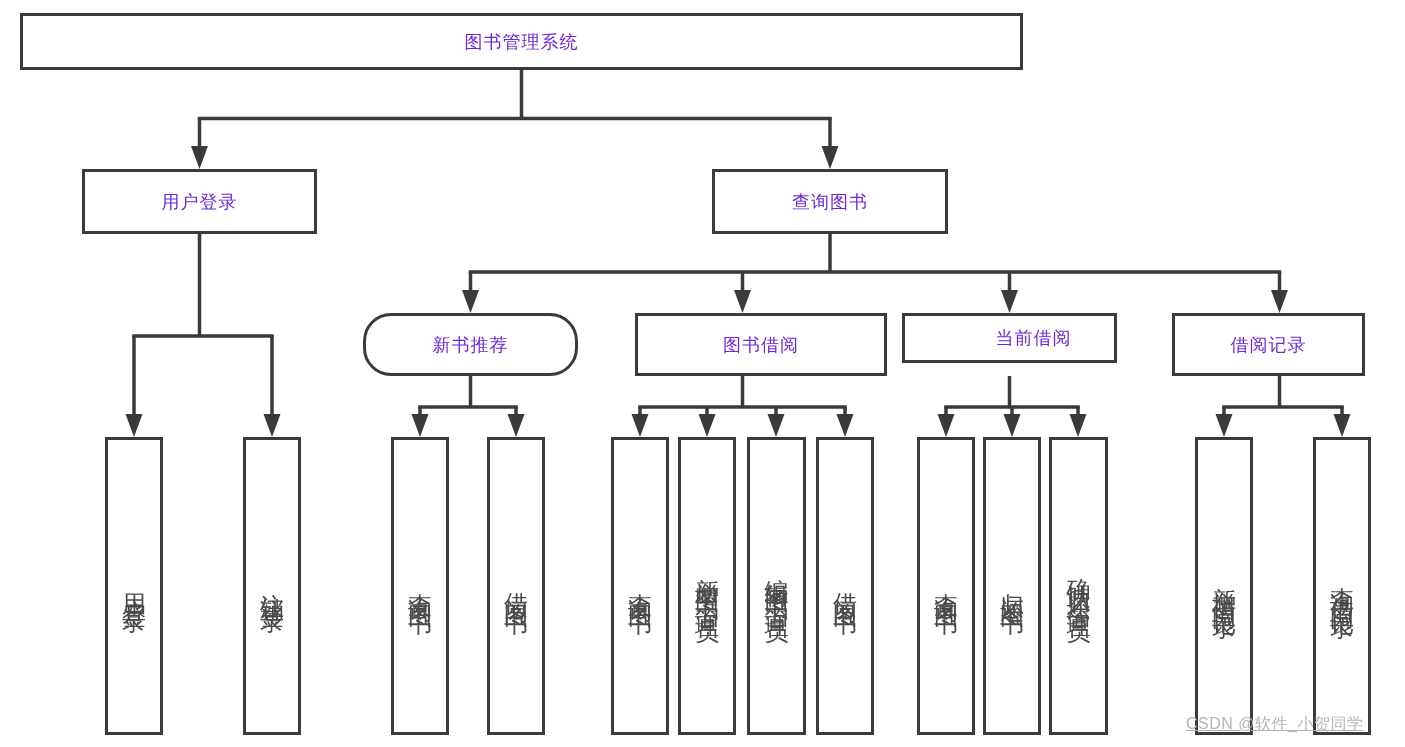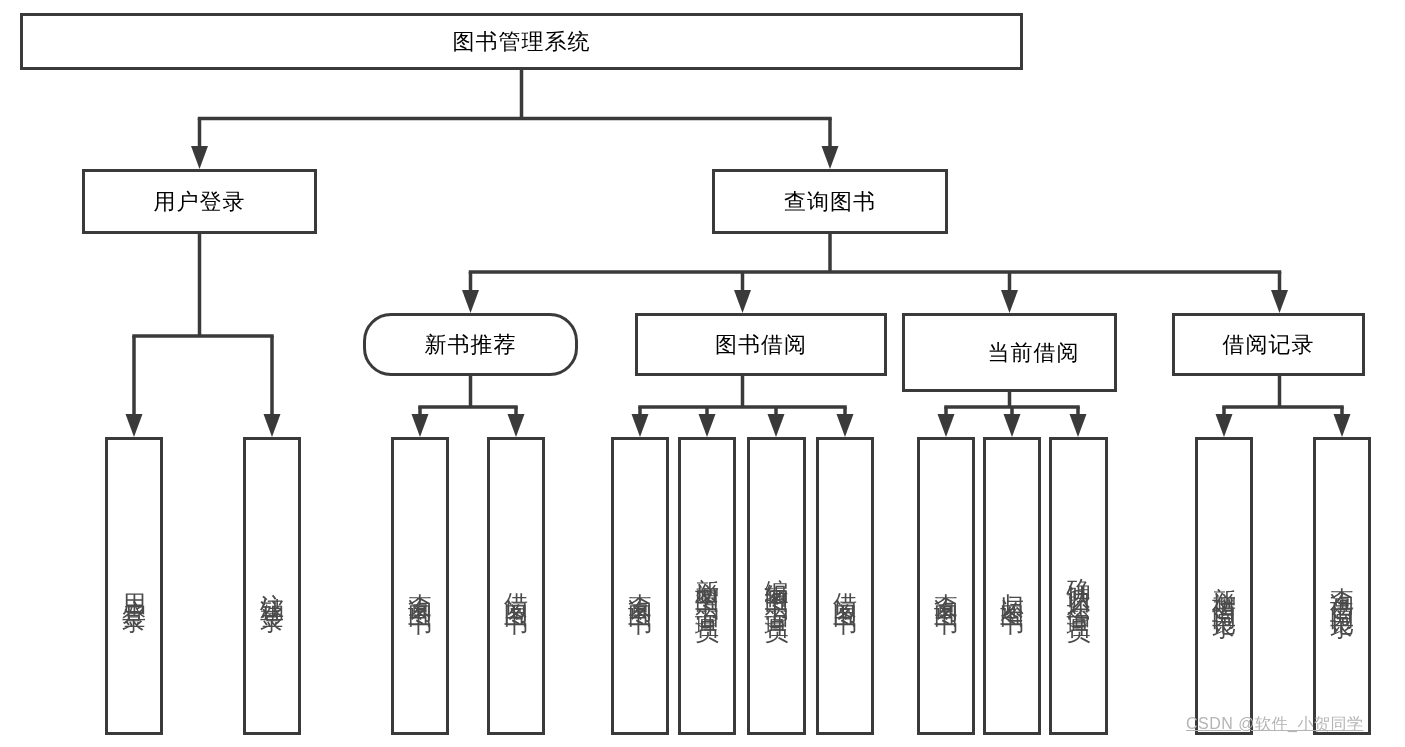--- a/index.html
+++ b/index.html
@@ -17,10 +17,10 @@
     color:#4a4a4a;
   }
   .hlabel{
-    font-size:22px;
+    font-size:18px;
     letter-spacing:1px;
     white-space:nowrap;
-    color:#000000;
+    color:#6d28d9;
   }
   .leaf{border-width:3px;}
   .vlabel{

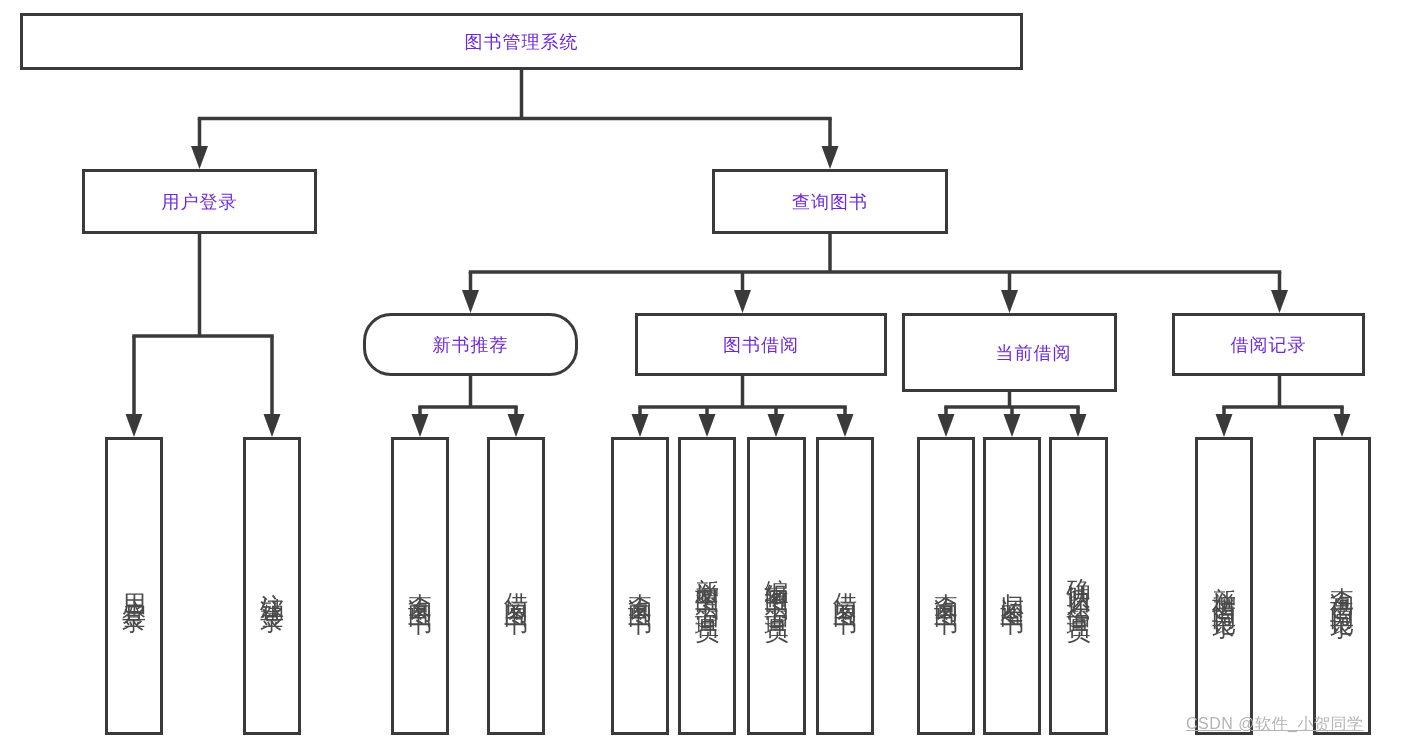--- a/index.html
+++ b/index.html
@@ -38,7 +38,7 @@
   .b-l2b{left:712px;top:169px;width:236px;height:65px;}
   .b-l3a{left:363px;top:313px;width:215px;height:63px;border-radius:28px;}
   .b-l3b{left:635px;top:313px;width:252px;height:63px;}
-  .b-l3c{left:902px;top:313px;width:215px;height:79px;padding-left:48px;}
+  .b-l3c{left:902px;top:313px;width:215px;height:50px;padding-left:48px;}
   .b-l3d{left:1172px;top:313px;width:193px;height:63px;}
   .b-u1{left:105px;top:437px;width:58px;height:298px;}
   .b-u2{left:243px;top:437px;width:58px;height:298px;}

